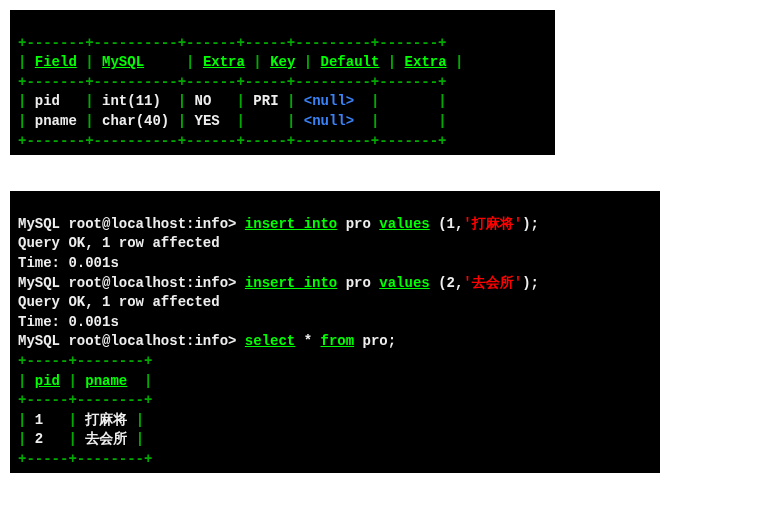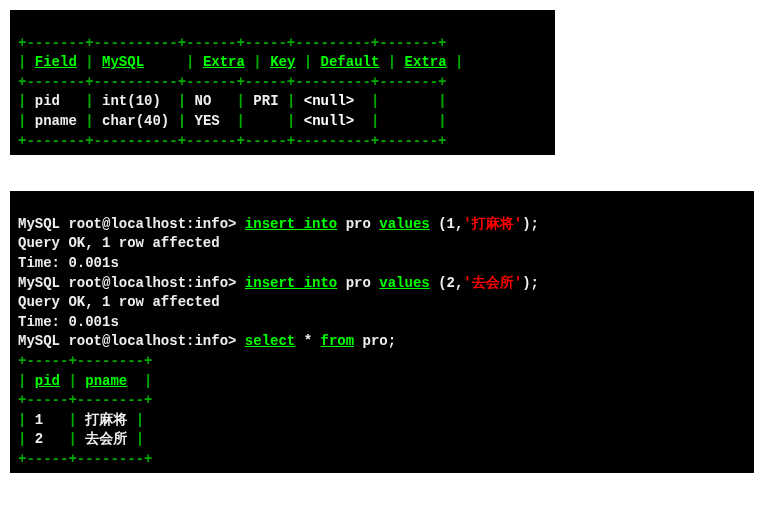--- a/index.html
+++ b/index.html
@@ -46,7 +46,7 @@
 <span class="border-line">+-------+----------+------+-----+---------+-------+</span>
 <span class="pipe">|</span> <span class="green">Field</span> <span class="pipe">|</span> <span class="green">MySQL</span>     <span class="pipe">|</span> <span class="green">Extra</span> <span class="pipe">|</span> <span class="green">Key</span> <span class="pipe">|</span> <span class="green">Default</span> <span class="pipe">|</span> <span class="green">Extra</span> <span class="pipe">|</span>
 <span class="border-line">+-------+----------+------+-----+---------+-------+</span>
-<span class="pipe">|</span> <span class="white">pid</span>   <span class="pipe">|</span> <span class="white">int(10)</span>  <span class="pipe">|</span> <span class="white">NO</span>   <span class="pipe">|</span> <span class="white">PRI</span> <span class="pipe">|</span> <span class="gray">&lt;null&gt;</span>  <span class="pipe">|</span>       <span class="pipe">|</span>
+<span class="pipe">|</span> <span class="white">pid</span>   <span class="pipe">|</span> <span class="white">int(11)</span>  <span class="pipe">|</span> <span class="white">NO</span>   <span class="pipe">|</span> <span class="white">PRI</span> <span class="pipe">|</span> <span class="gray">&lt;null&gt;</span>  <span class="pipe">|</span>       <span class="pipe">|</span>
 <span class="pipe">|</span> <span class="white">pname</span> <span class="pipe">|</span> <span class="white">char(40)</span> <span class="pipe">|</span> <span class="white">YES</span>  <span class="pipe">|</span>     <span class="pipe">|</span> <span class="gray">&lt;null&gt;</span>  <span class="pipe">|</span>       <span class="pipe">|</span>
 <span class="border-line">+-------+----------+------+-----+---------+-------+</span>
 </div>

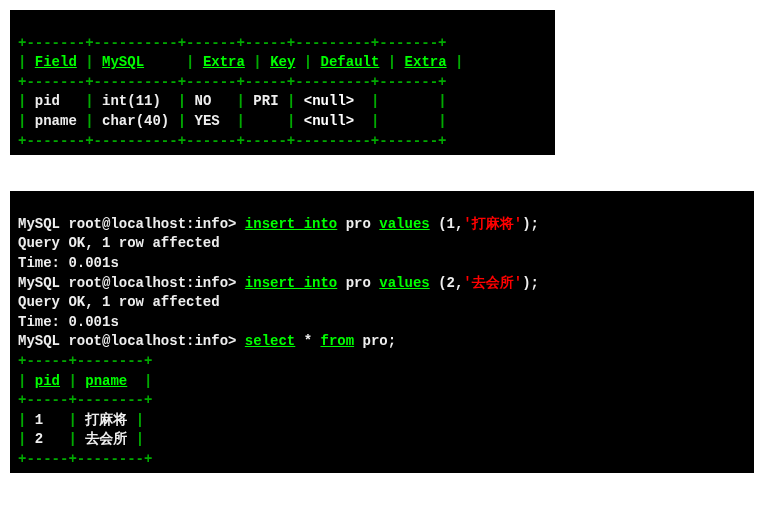--- a/index.html
+++ b/index.html
@@ -32,7 +32,7 @@
     }
     .green { color: #00ff00; text-decoration: underline; }
     .white { color: #eeeeee; }
-    .gray { color: #ffffff; }
+    .gray { color: #3b82f6; }
     .red { color: #ff0000; }
     .border-line { color: #00aa00; }
     .pipe { color: #00aa00; }

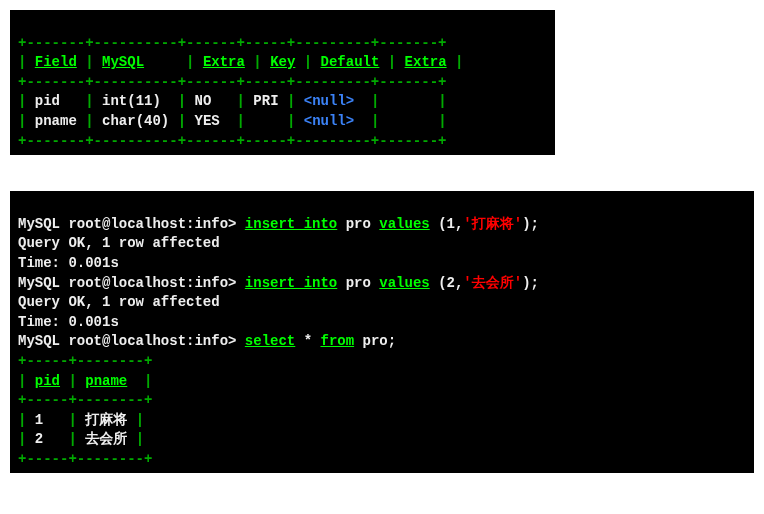--- a/index.html
+++ b/index.html
@@ -28,7 +28,7 @@
       width: 545px;
     }
     .terminal-block-2 {
-      width: 744px;
+      width: 650px;
     }
     .green { color: #00ff00; text-decoration: underline; }
     .white { color: #eeeeee; }

